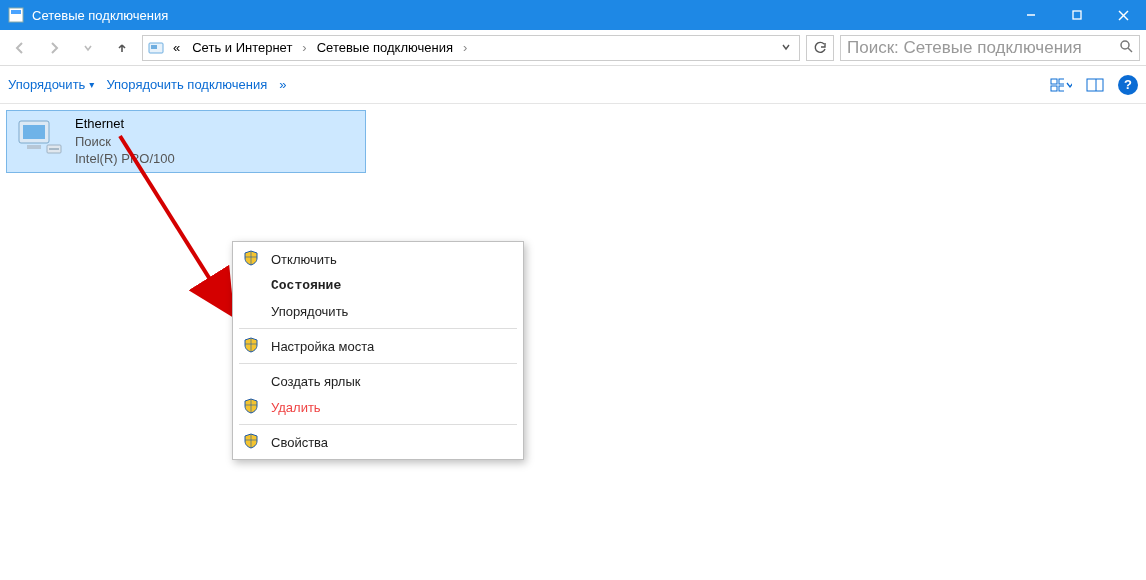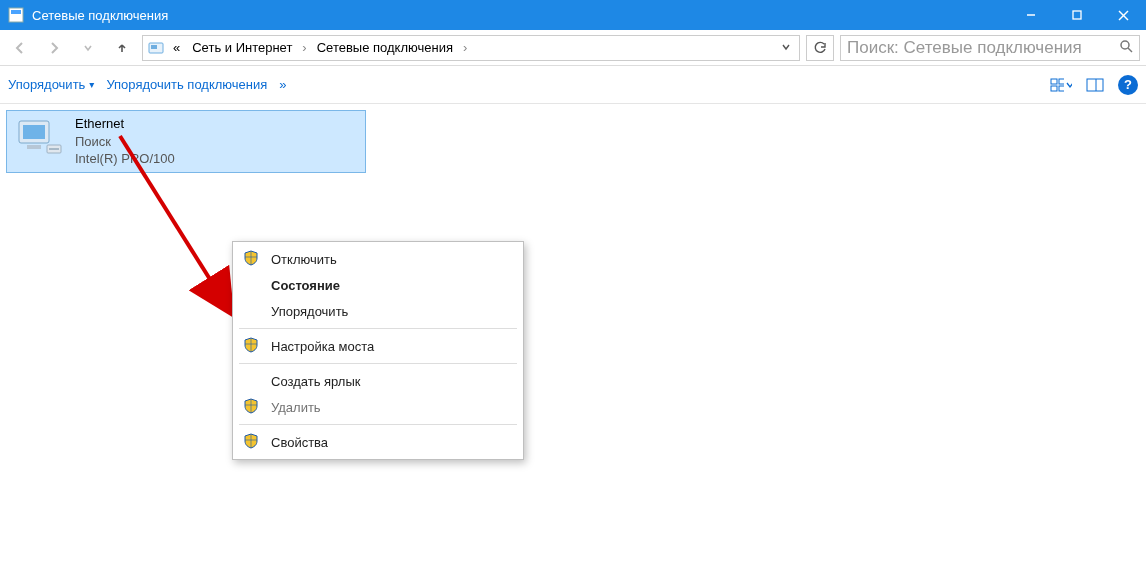--- a/index.html
+++ b/index.html
@@ -114,7 +114,7 @@
   }
   .ctx-icon{width:18px;height:18px;display:inline-block;}
   .ctx-label{color:#222;}
-  .ctx-label.bold{font-weight:700;}
+  .ctx-label.bold{font-weight:700;font-family:Liberation Mono, monospace;}
   .ctx-label.disabled{color:#737373;}
   .ctx-sep{height:1px;background:#ddd;margin:4px 6px;}
 

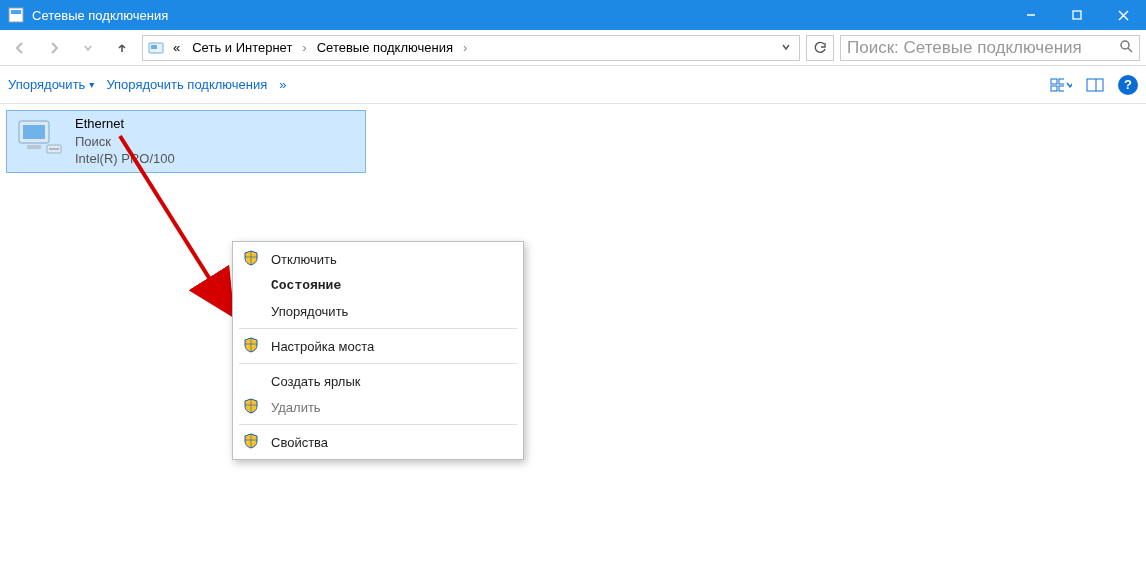--- a/index.html
+++ b/index.html
@@ -115,7 +115,7 @@
   .ctx-icon{width:18px;height:18px;display:inline-block;}
   .ctx-label{color:#222;}
   .ctx-label.bold{font-weight:700;font-family:Liberation Mono, monospace;}
-  .ctx-label.disabled{color:#737373;}
+  .ctx-label.disabled{color:#ef4444;}
   .ctx-sep{height:1px;background:#ddd;margin:4px 6px;}
 
   

